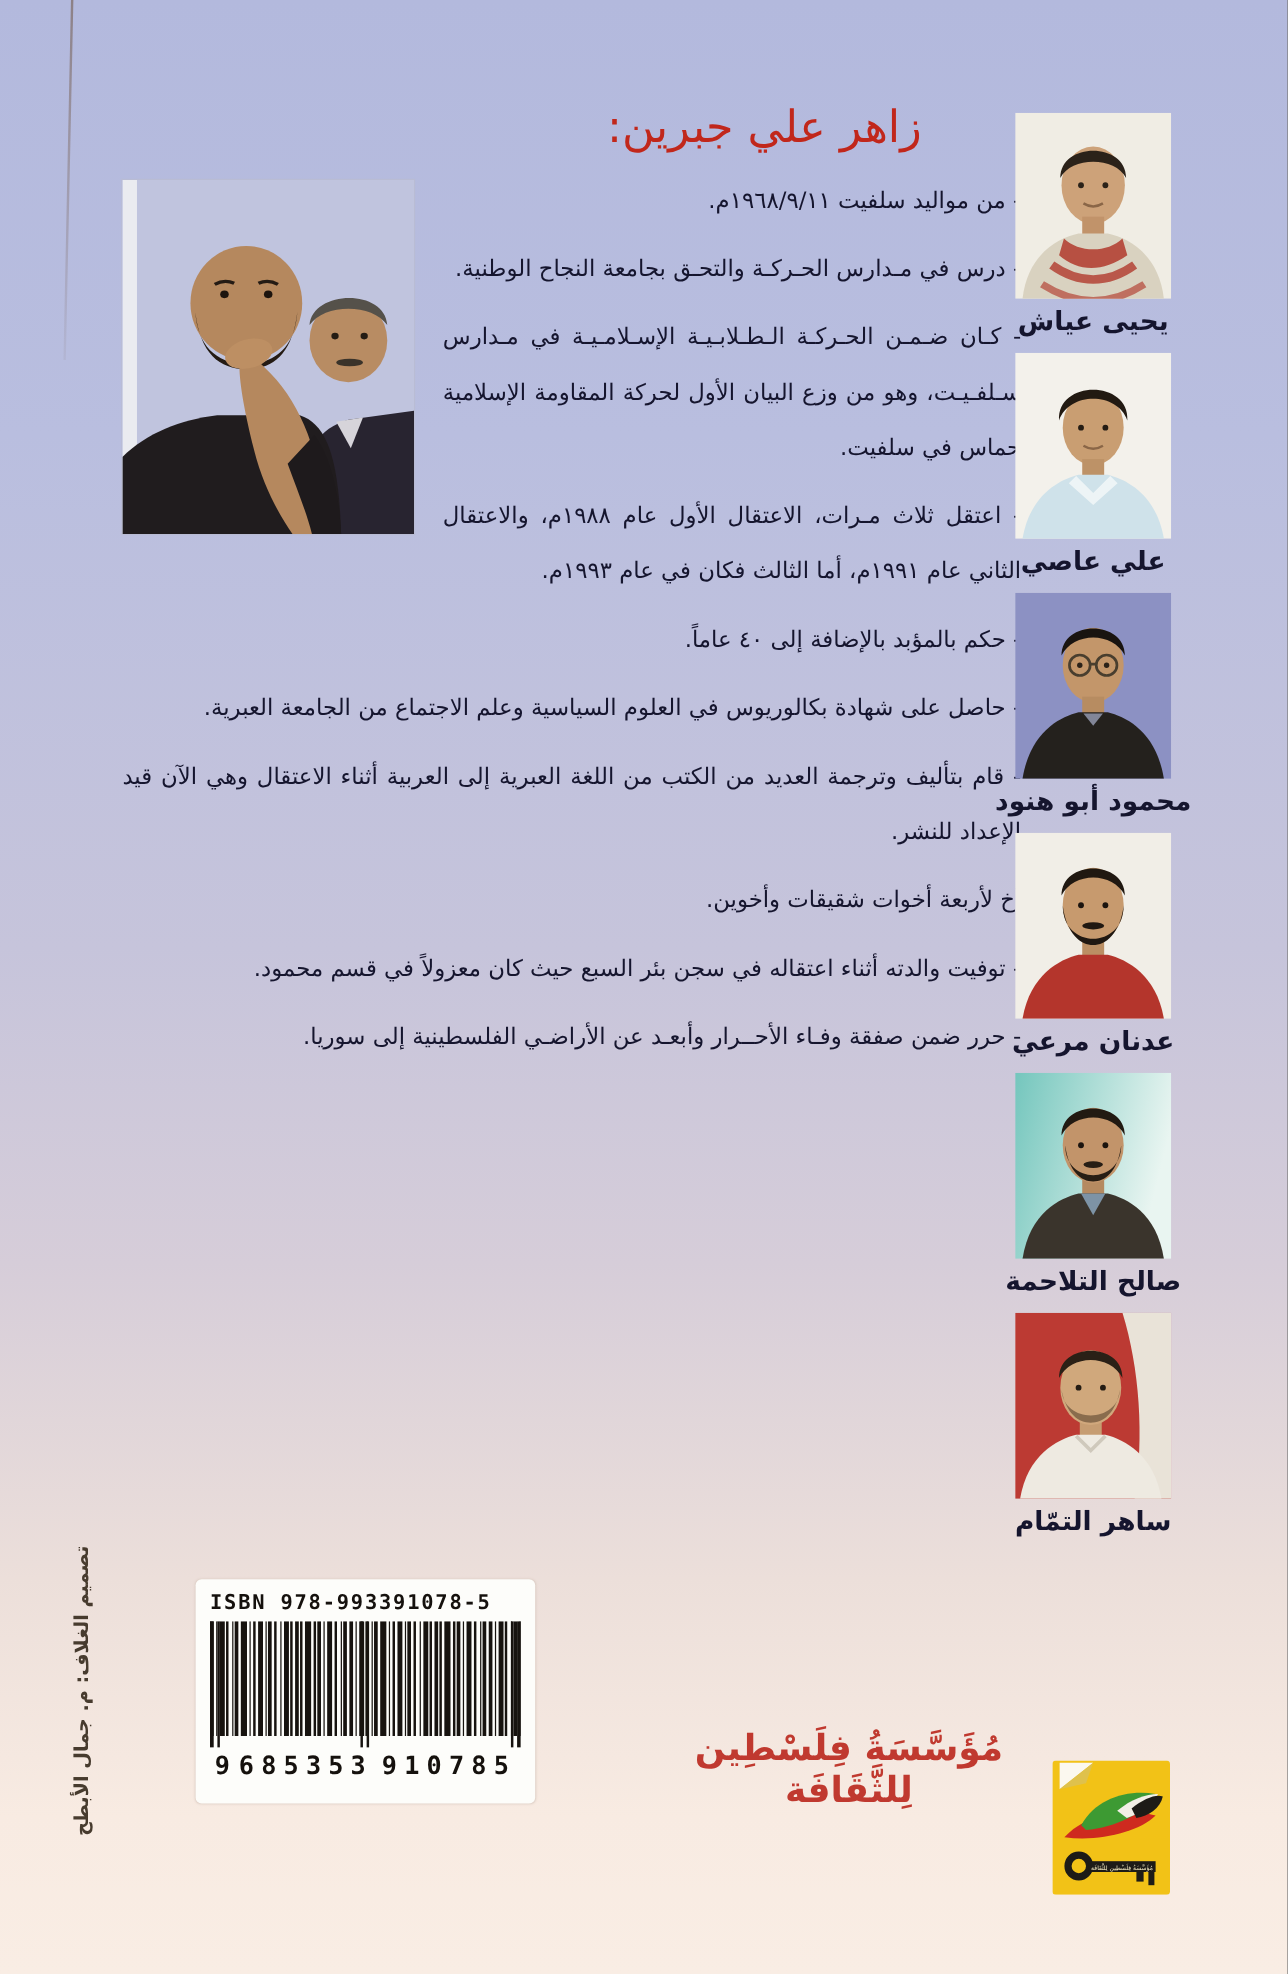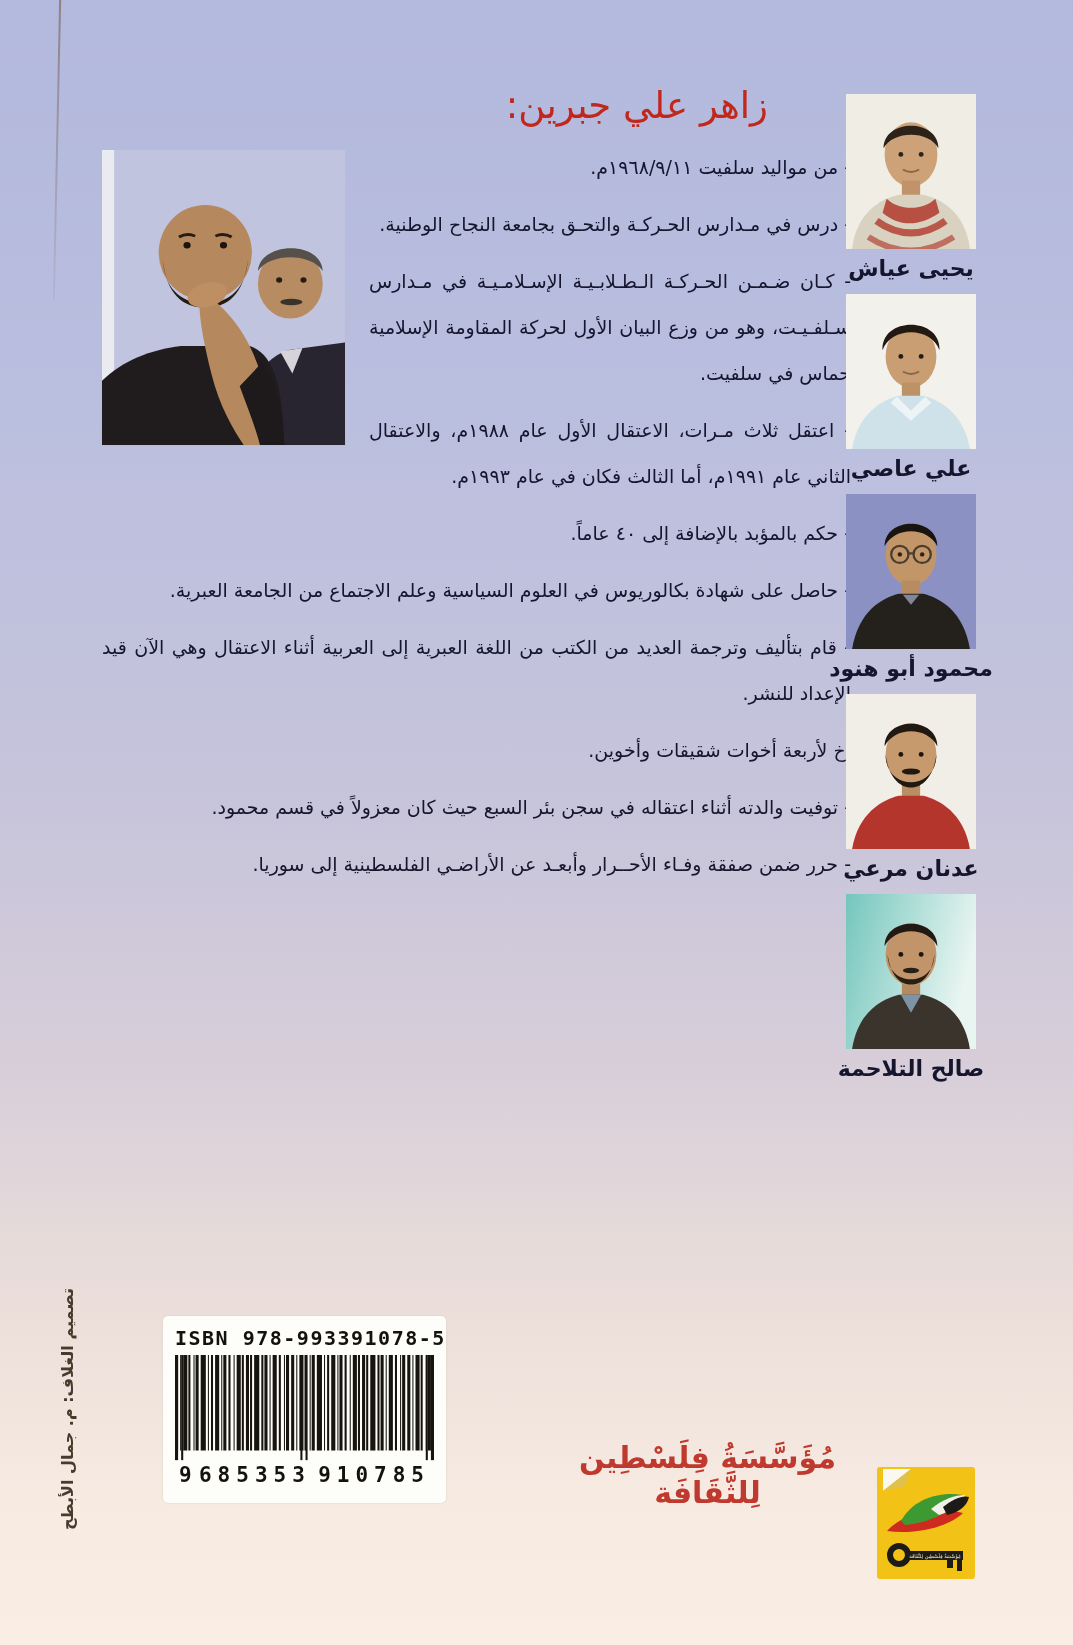--- a/index.html
+++ b/index.html
@@ -192,6 +192,23 @@
       <figcaption>صالح التلاحمة</figcaption>
     </figure>
 
+    <figure class="slot">
+      <div class="photo">
+        <svg viewBox="0 0 128 154" preserveAspectRatio="none">
+          <rect width="128" height="154" fill="#bc3a33"></rect>
+          <path d="M88,0 L128,0 L128,154 L98,154 C106,102 102,46 88,0 Z" fill="#e9e3d8"></path>
+          <rect x="53" y="86" width="18" height="16" fill="#c69d72"></rect>
+          <ellipse cx="62" cy="62" rx="25" ry="31" fill="#d0a87c"></ellipse>
+          <path d="M38,64 C40,92 84,92 86,64 C82,84 72,91 62,91 C52,91 42,84 38,64 Z" fill="#5a452e" opacity="0.6"></path>
+          <path d="M36,54 C36,24 88,24 88,54 C78,34 46,34 36,54 Z" fill="#2a2016"></path>
+          <circle cx="52" cy="62" r="2.4" fill="#241c14"></circle>
+            <circle cx="72" cy="62" r="2.4" fill="#241c14"></circle>
+          <path d="M4,154 C10,118 34,105 50,101 L74,101 C90,105 114,118 120,154 Z" fill="#eeeae1"></path>
+          <path d="M50,102 L62,114 L74,102" stroke="#cfc9bc" stroke-width="3" fill="none"></path>
+        </svg>
+      </div>
+      <figcaption>ساهر التمّام</figcaption>
+    </figure>
   </div>
 
   <div class="barcode-box">

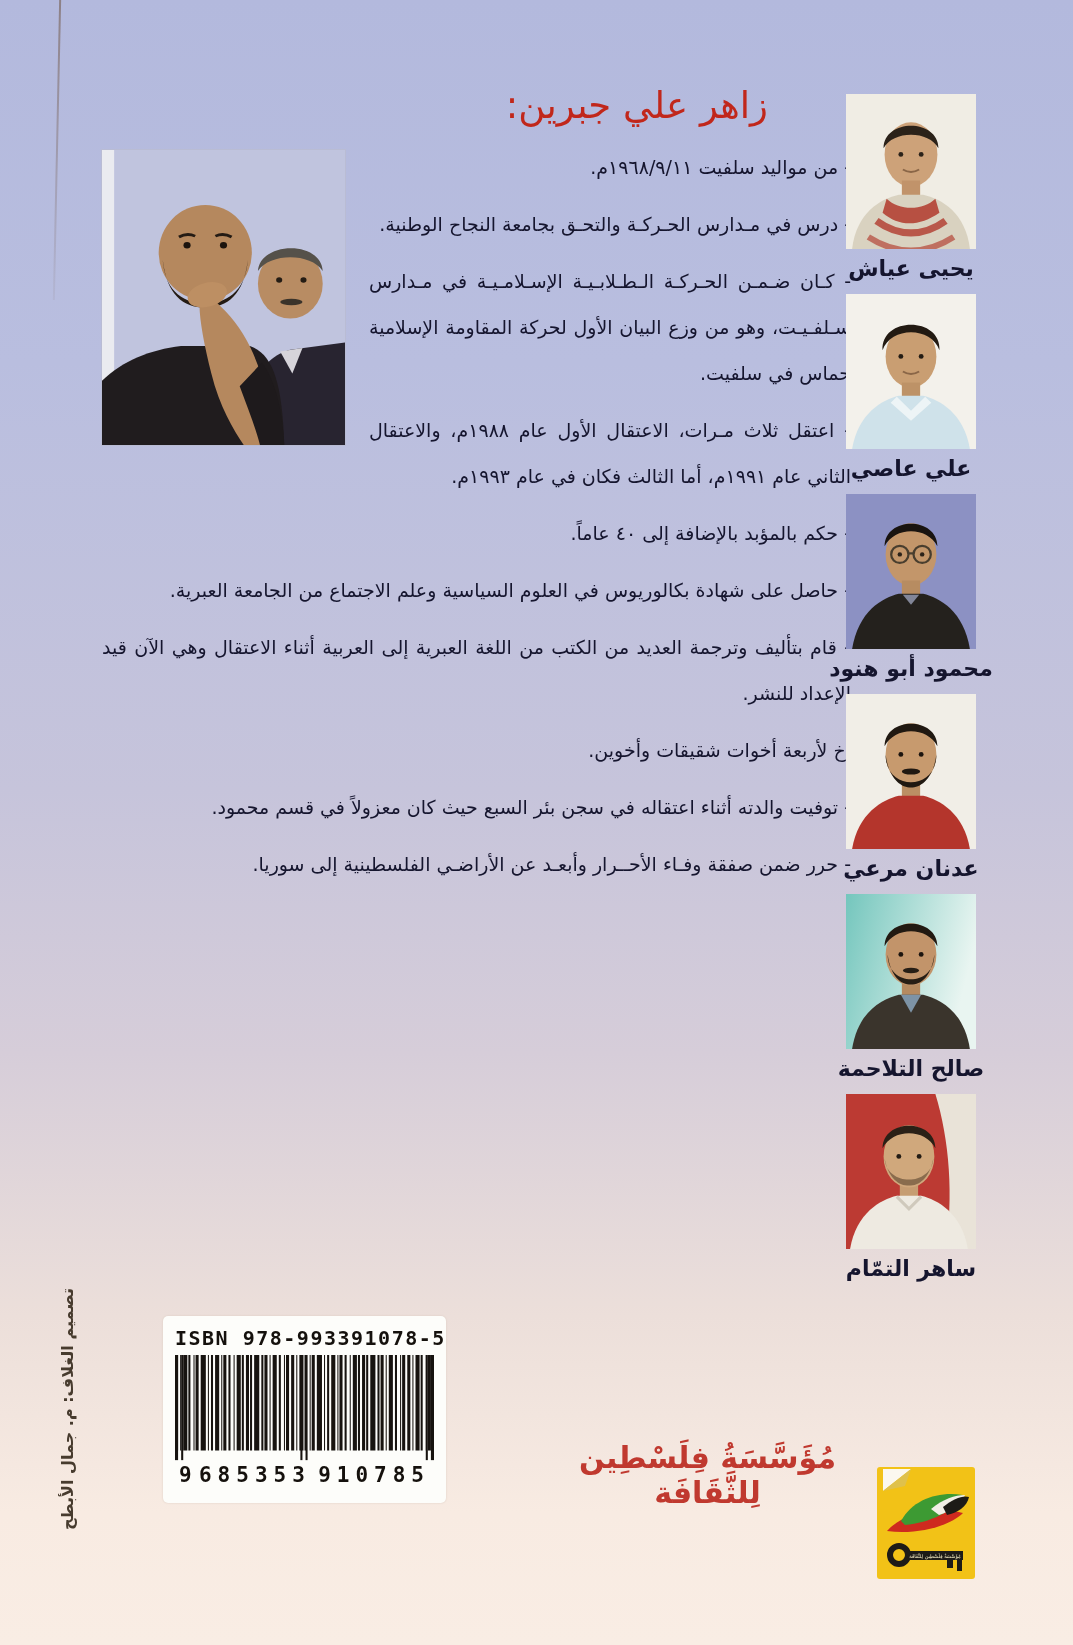--- a/index.html
+++ b/index.html
@@ -31,8 +31,8 @@
   .barcode-box{position:absolute;left:163px;top:1316px;width:283px;height:187px;
     background:#fdfdfa;border-radius:5px;padding:10px 12px 8px;box-sizing:border-box;
     box-shadow:0 0 2px #d9c9bf;}
-  .isbn{font-family:"DejaVu Sans Mono",monospace;font-weight:bold;font-size:20px;
-    letter-spacing:1.5px;color:#15110d;text-align:center;white-space:nowrap;}
+  .isbn{font-family:"DejaVu Sans Mono",monospace;font-weight:bold;font-size:17px;
+    letter-spacing:1.5px;color:#15110d;white-space:nowrap;}
   .bars{width:100%;height:106px;margin-top:5px;}
   .digits{display:flex;justify-content:space-between;align-items:flex-end;
     font-family:"DejaVu Sans Mono",monospace;font-weight:bold;font-size:21px;

